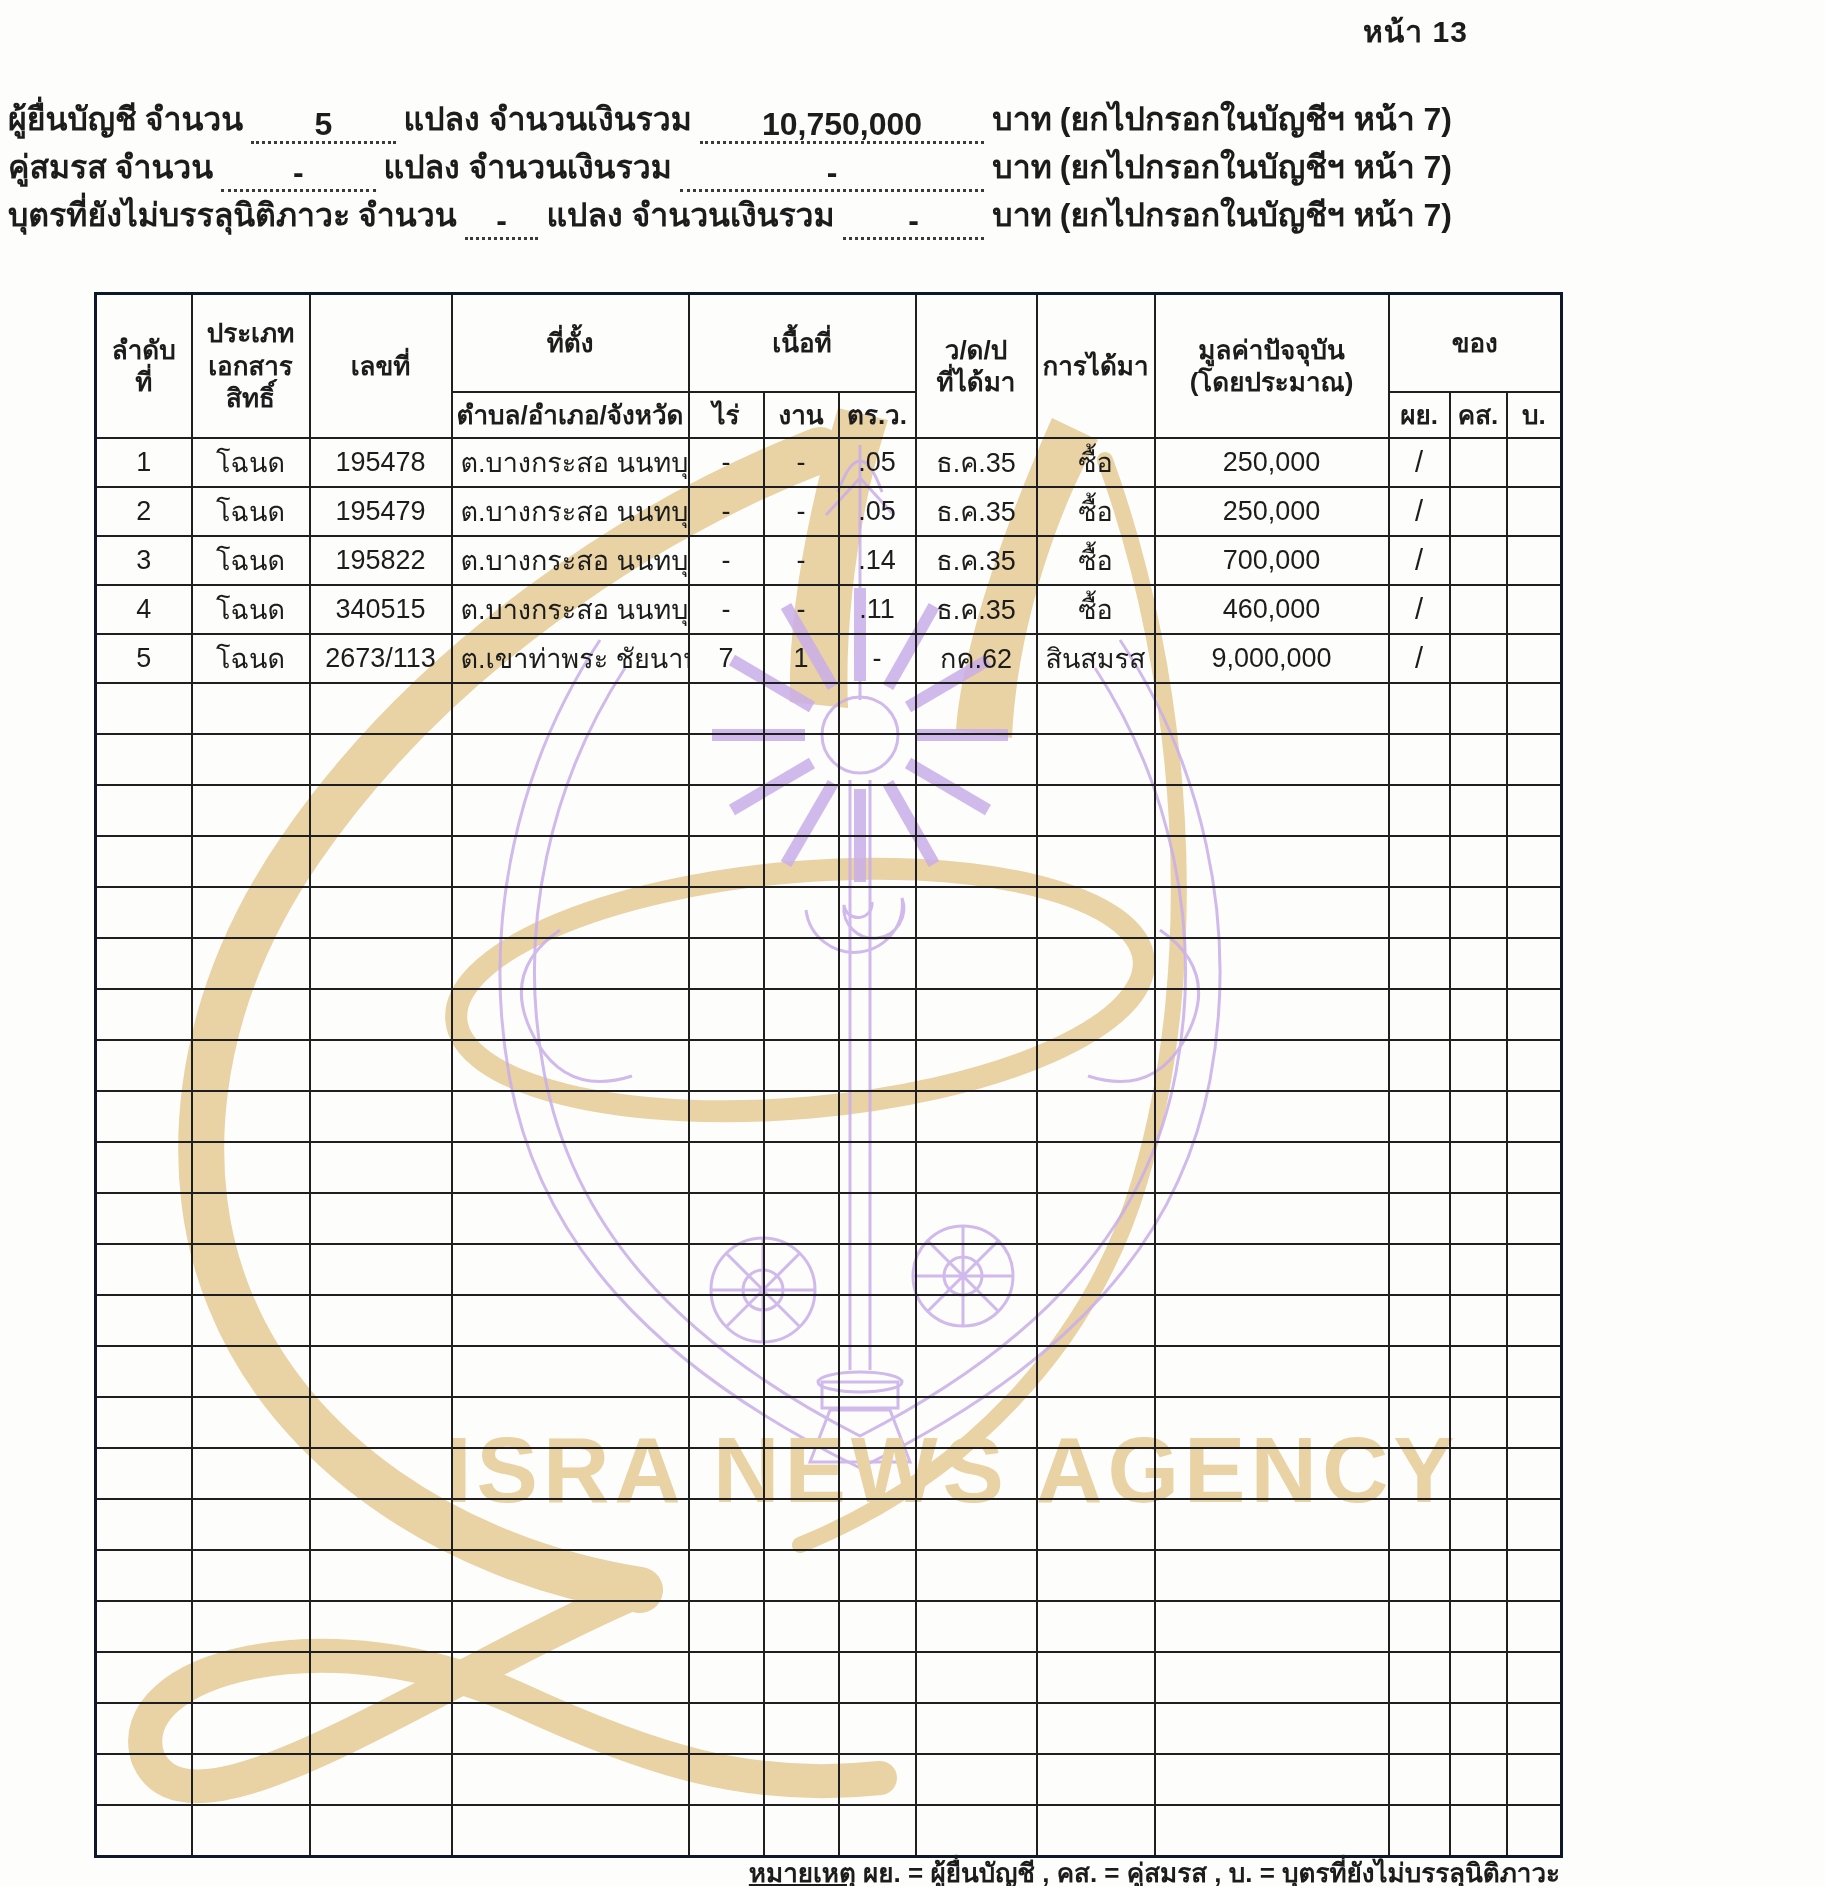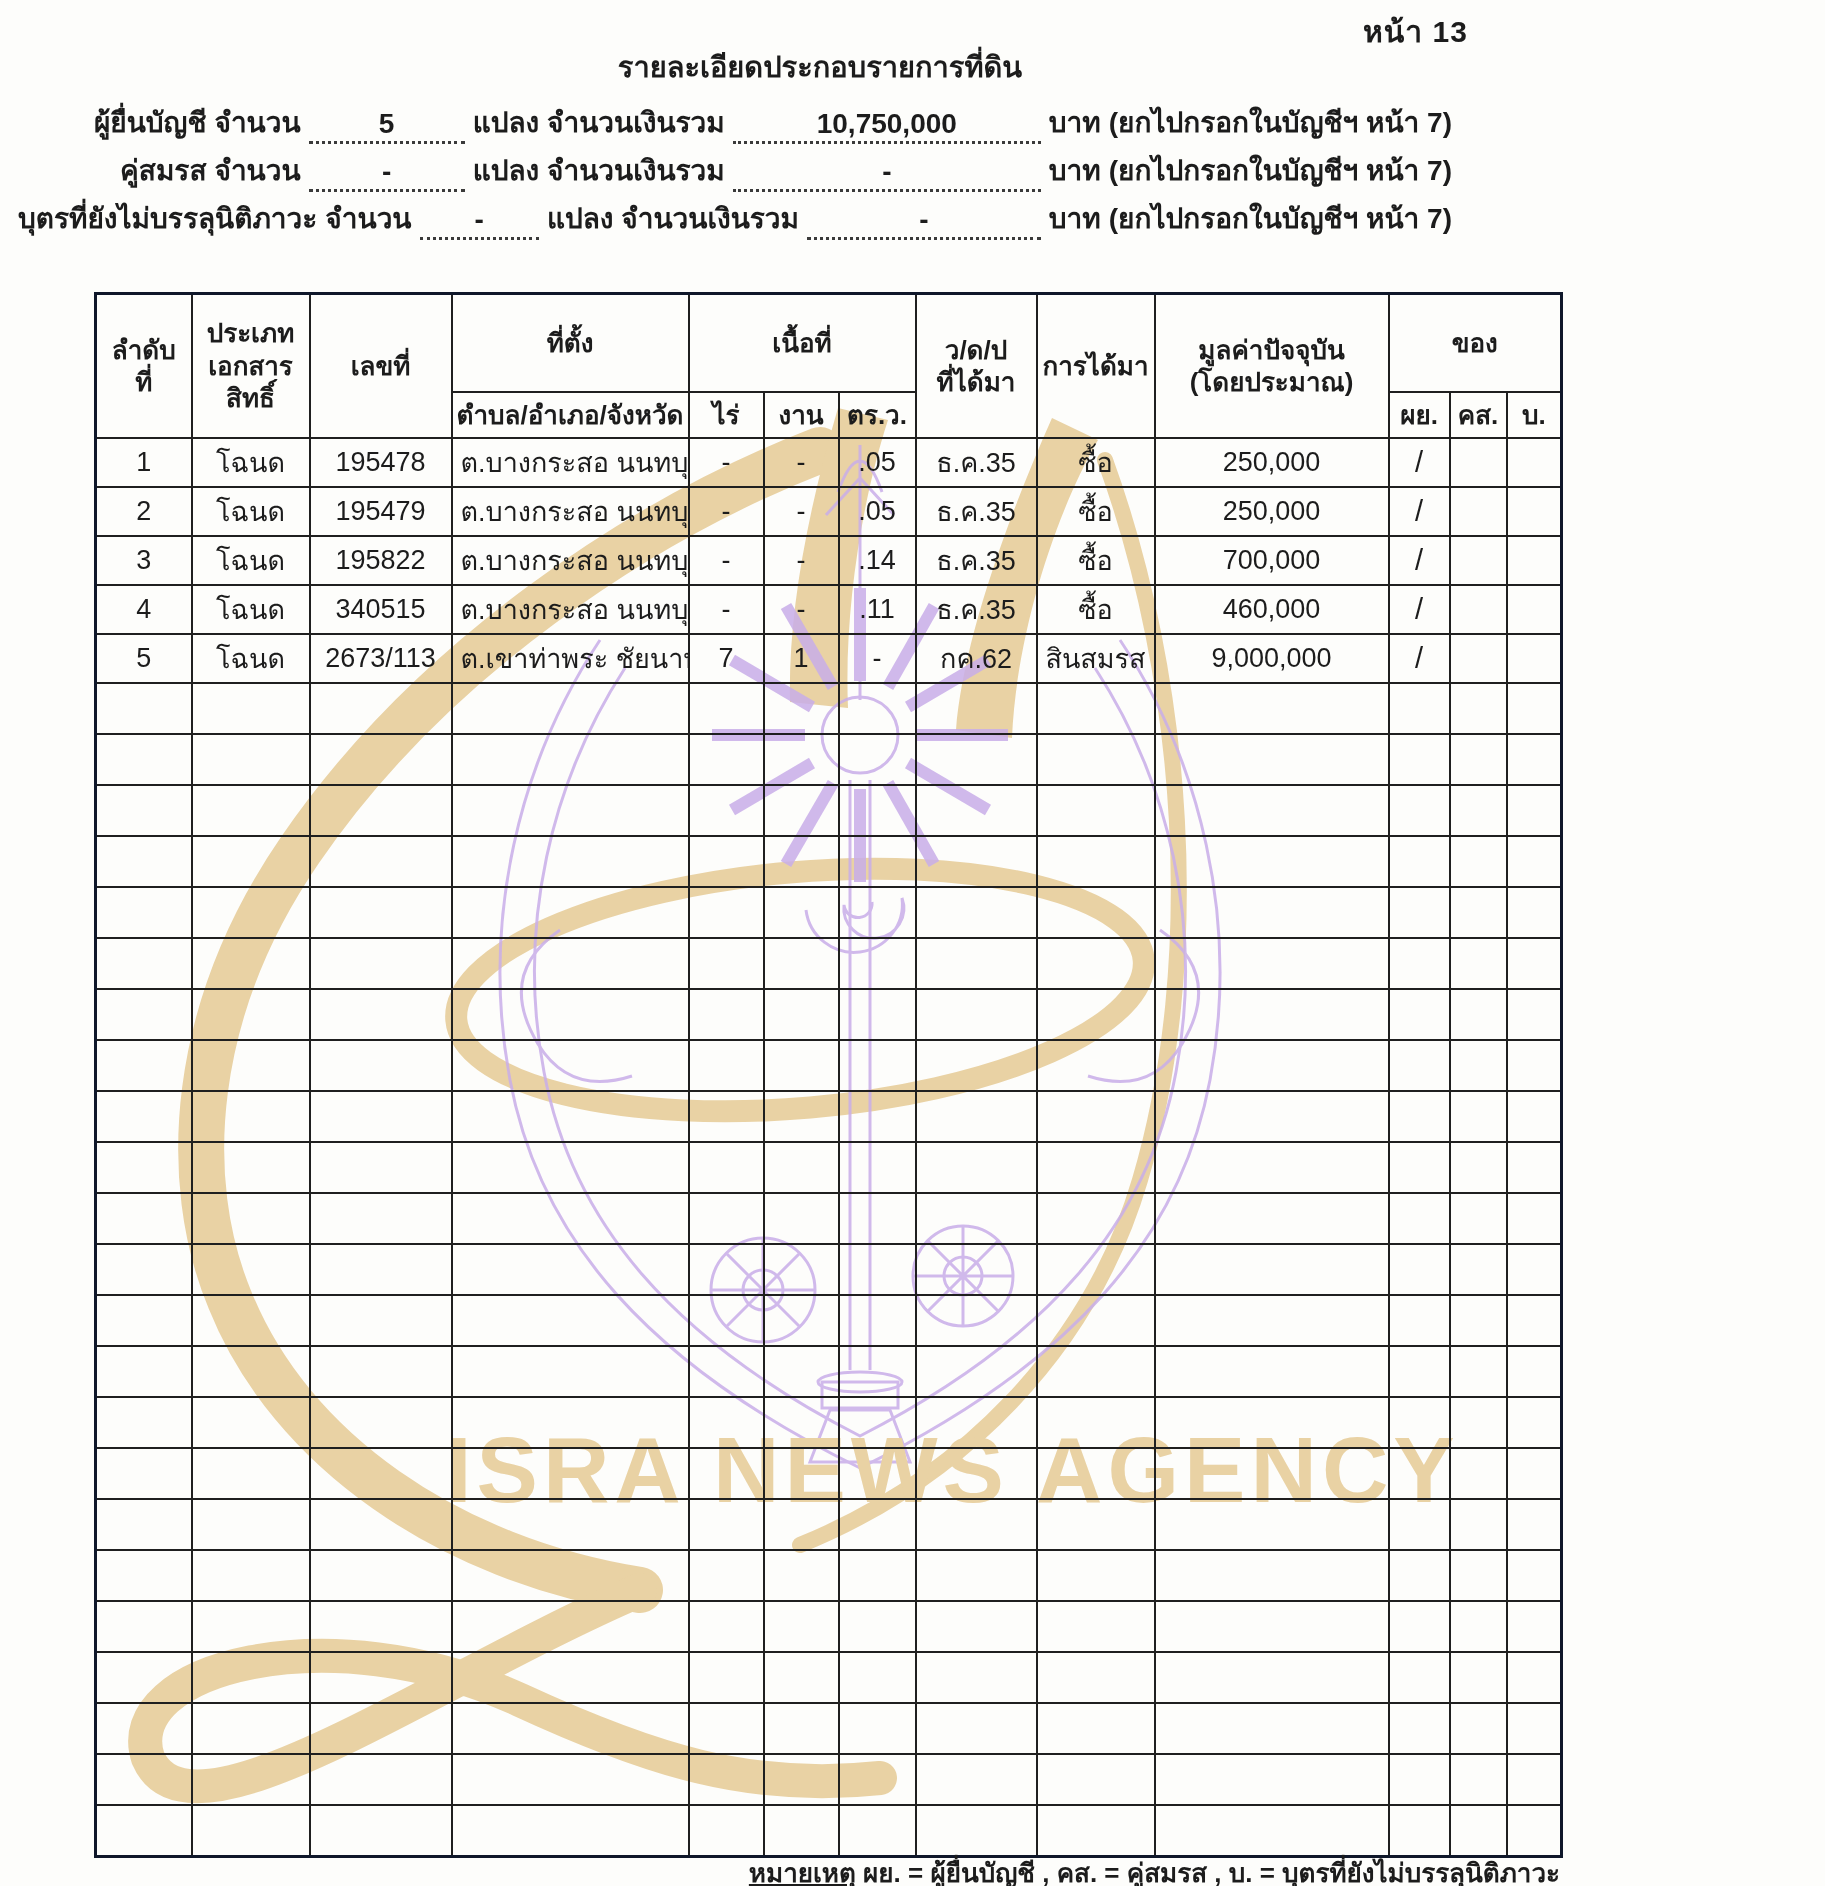--- a/index.html
+++ b/index.html
@@ -142,7 +142,6 @@
 <div class="layer" id="content">
 
   <div class="page-number">หน้า 13</div>
-  <div class="doc-title">รายละเอียดประกอบรายการที่ดิน</div>
 
   <div class="summary">
     <div class="sum-line">

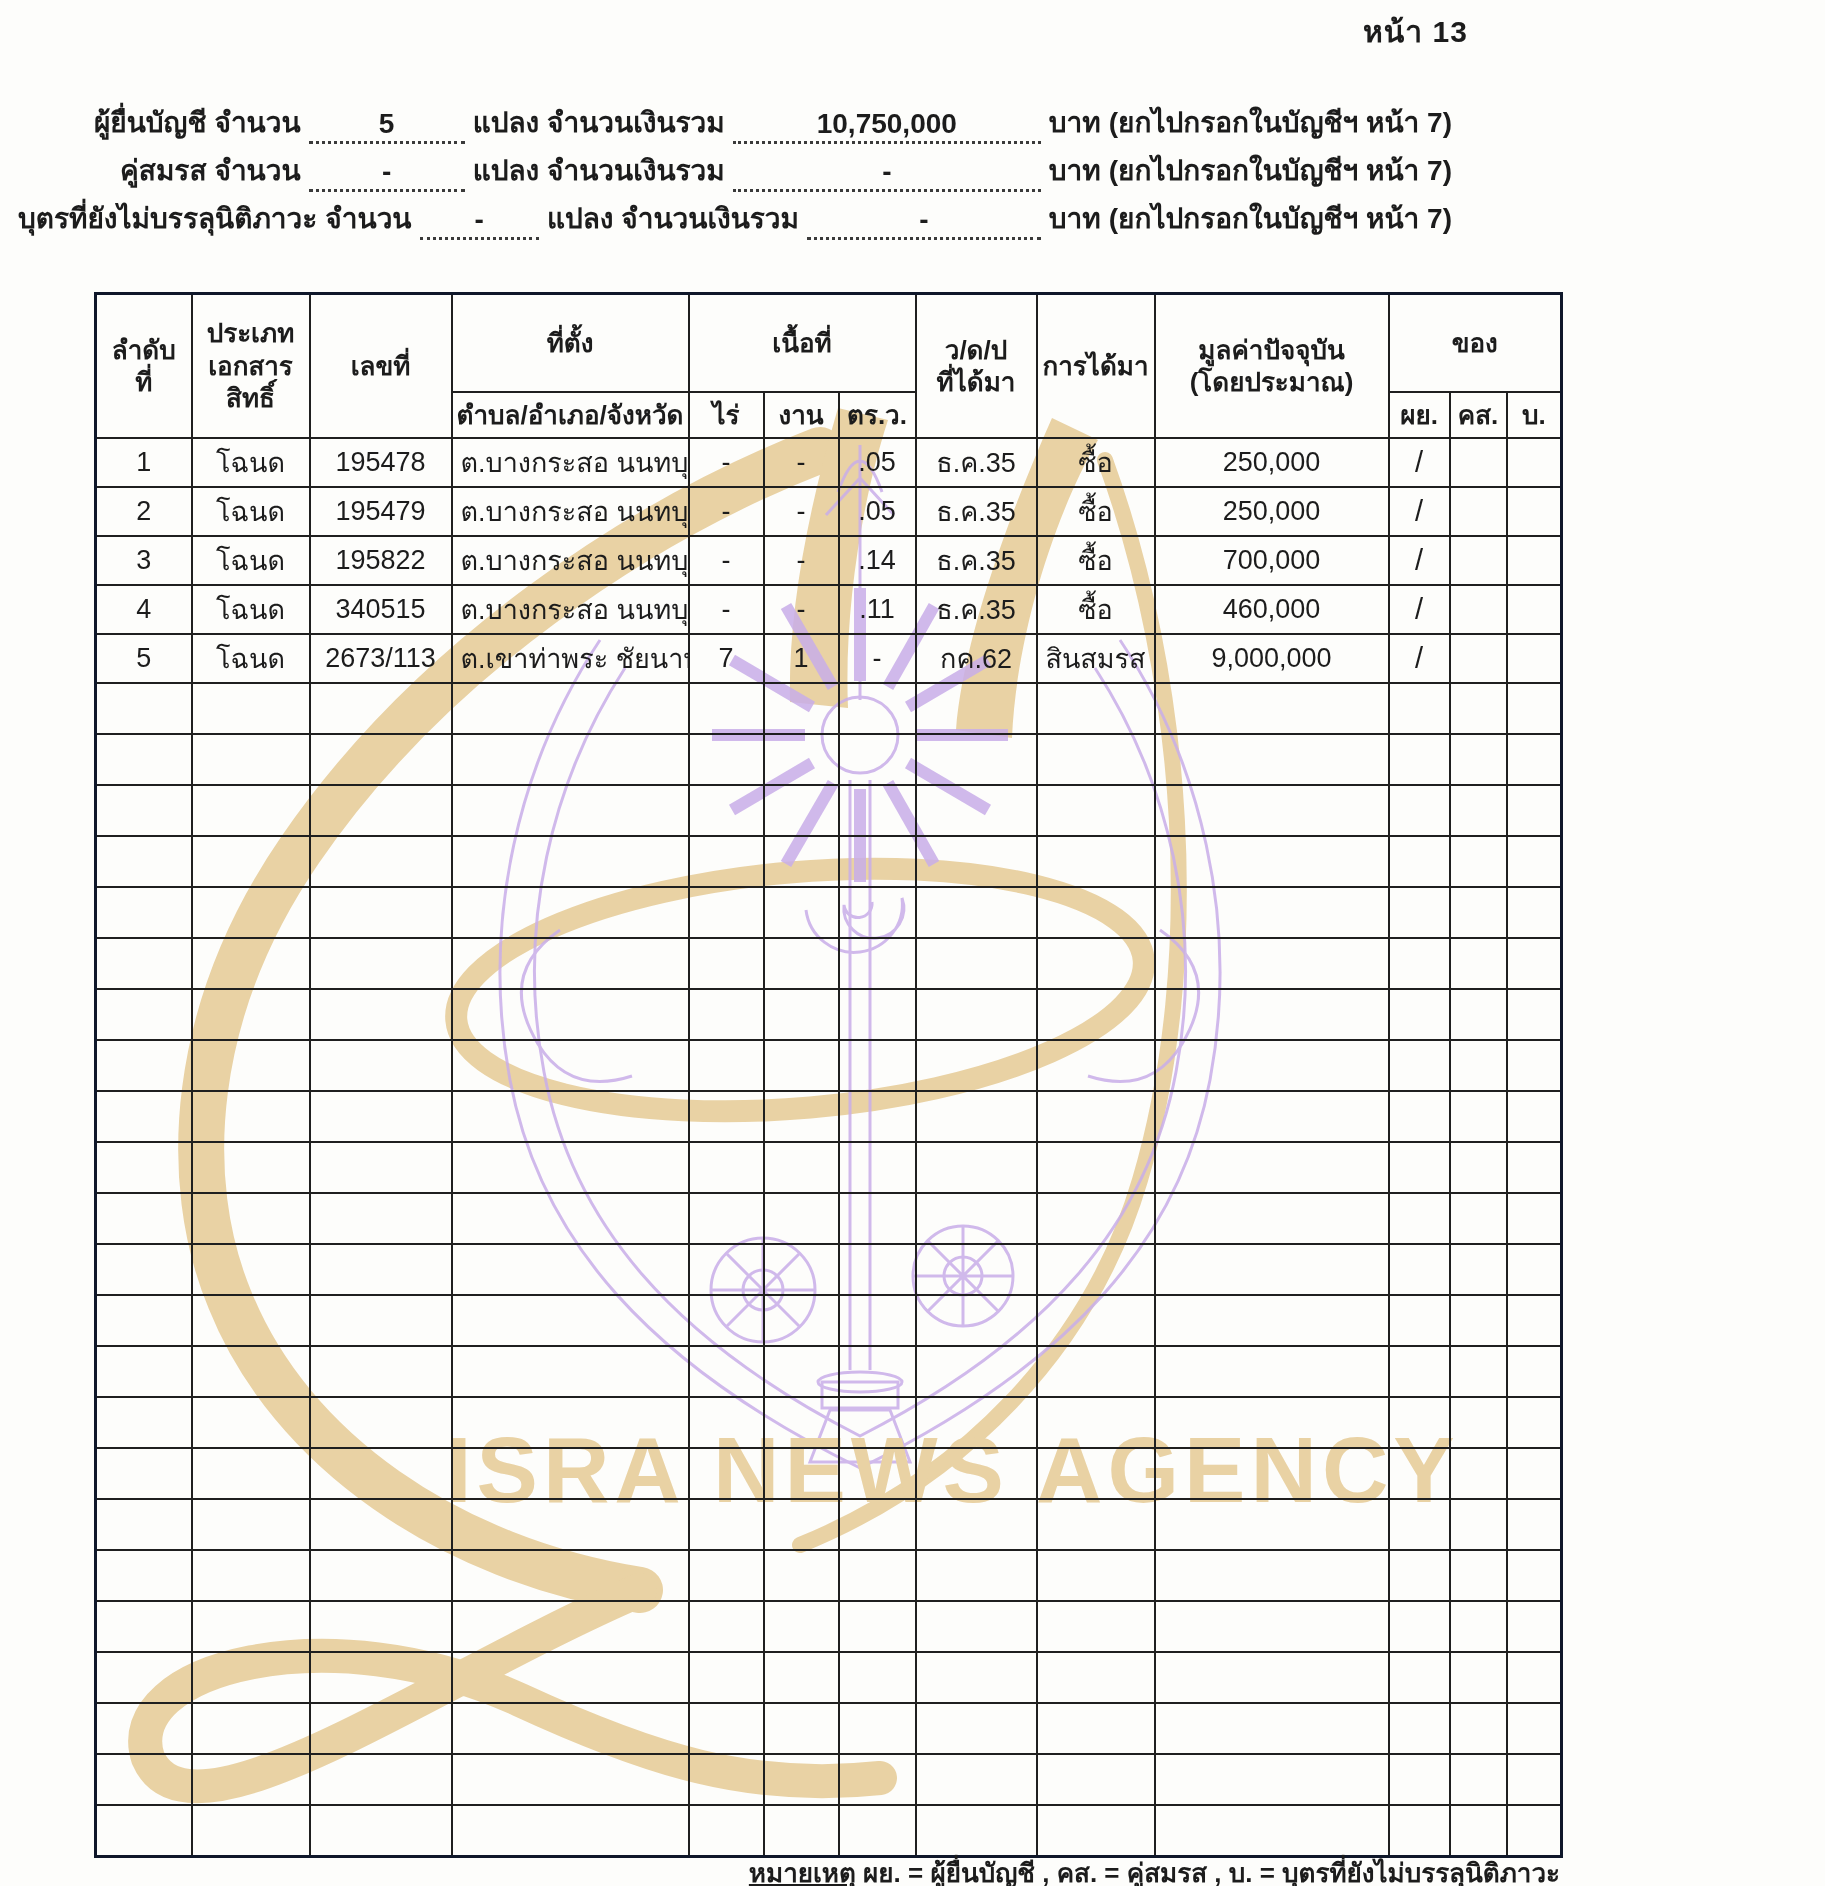--- a/index.html
+++ b/index.html
@@ -27,7 +27,7 @@
   .summary{position:absolute;left:0;top:96px;width:1452px;}
   .sum-line{
     display:flex;justify-content:flex-end;align-items:flex-end;
-    height:48px;font-size:28px;font-weight:bold;white-space:nowrap;padding-left:10px;
+    height:48px;font-size:32px;font-weight:bold;white-space:nowrap;
   }
   .sum-line>*{margin-left:8px;}
   .dotfield{

